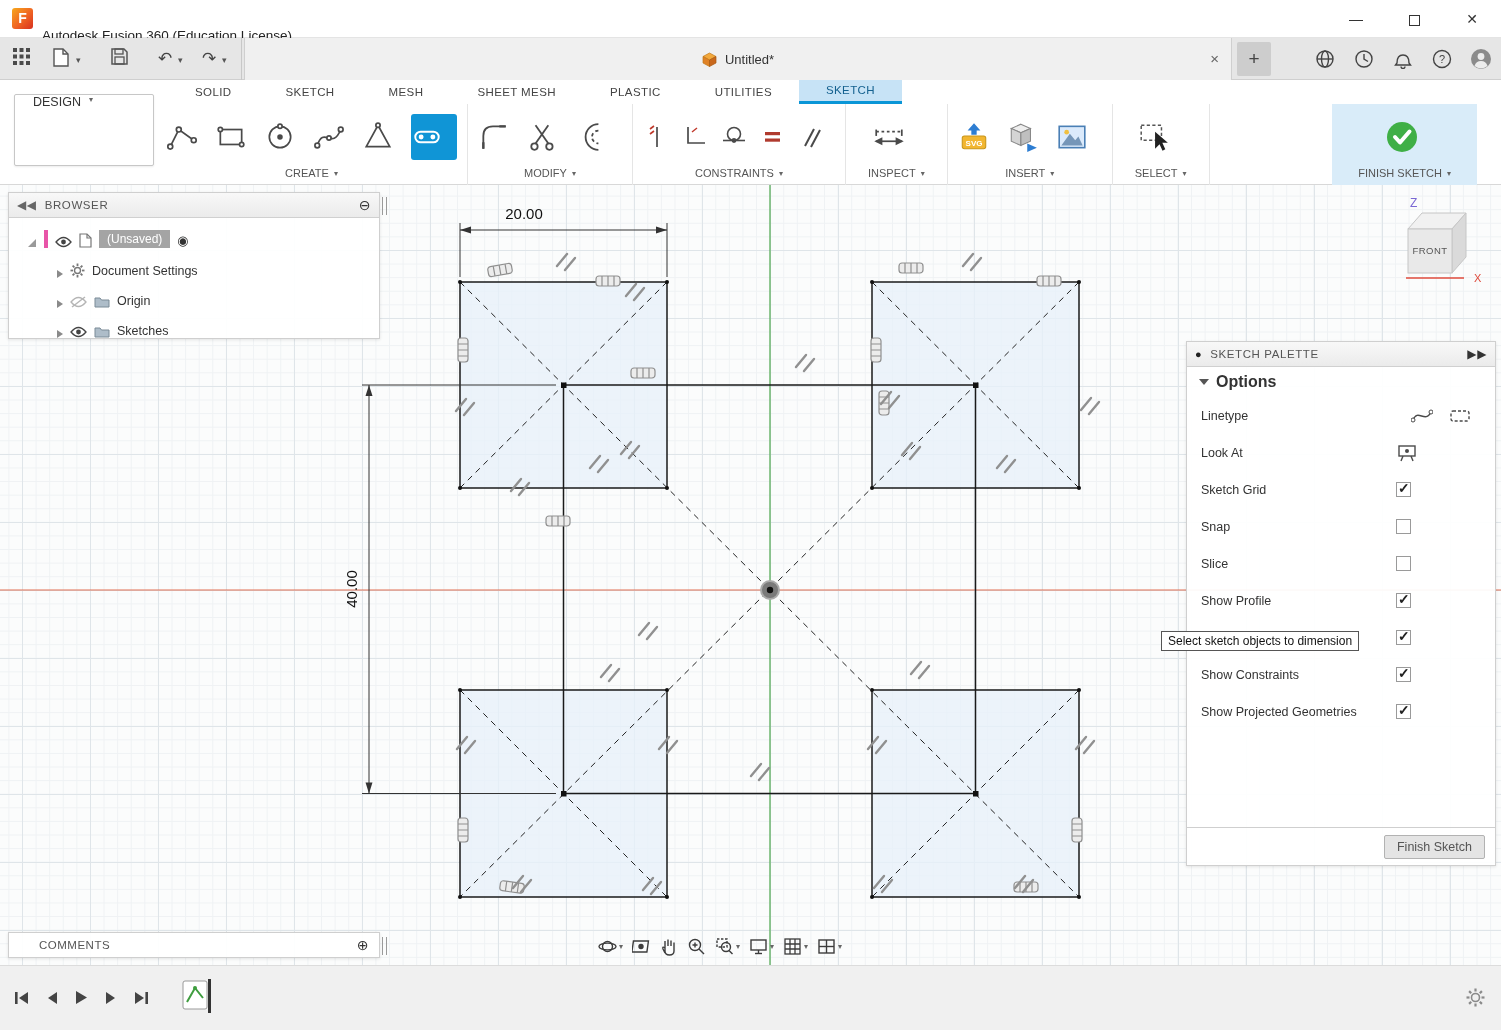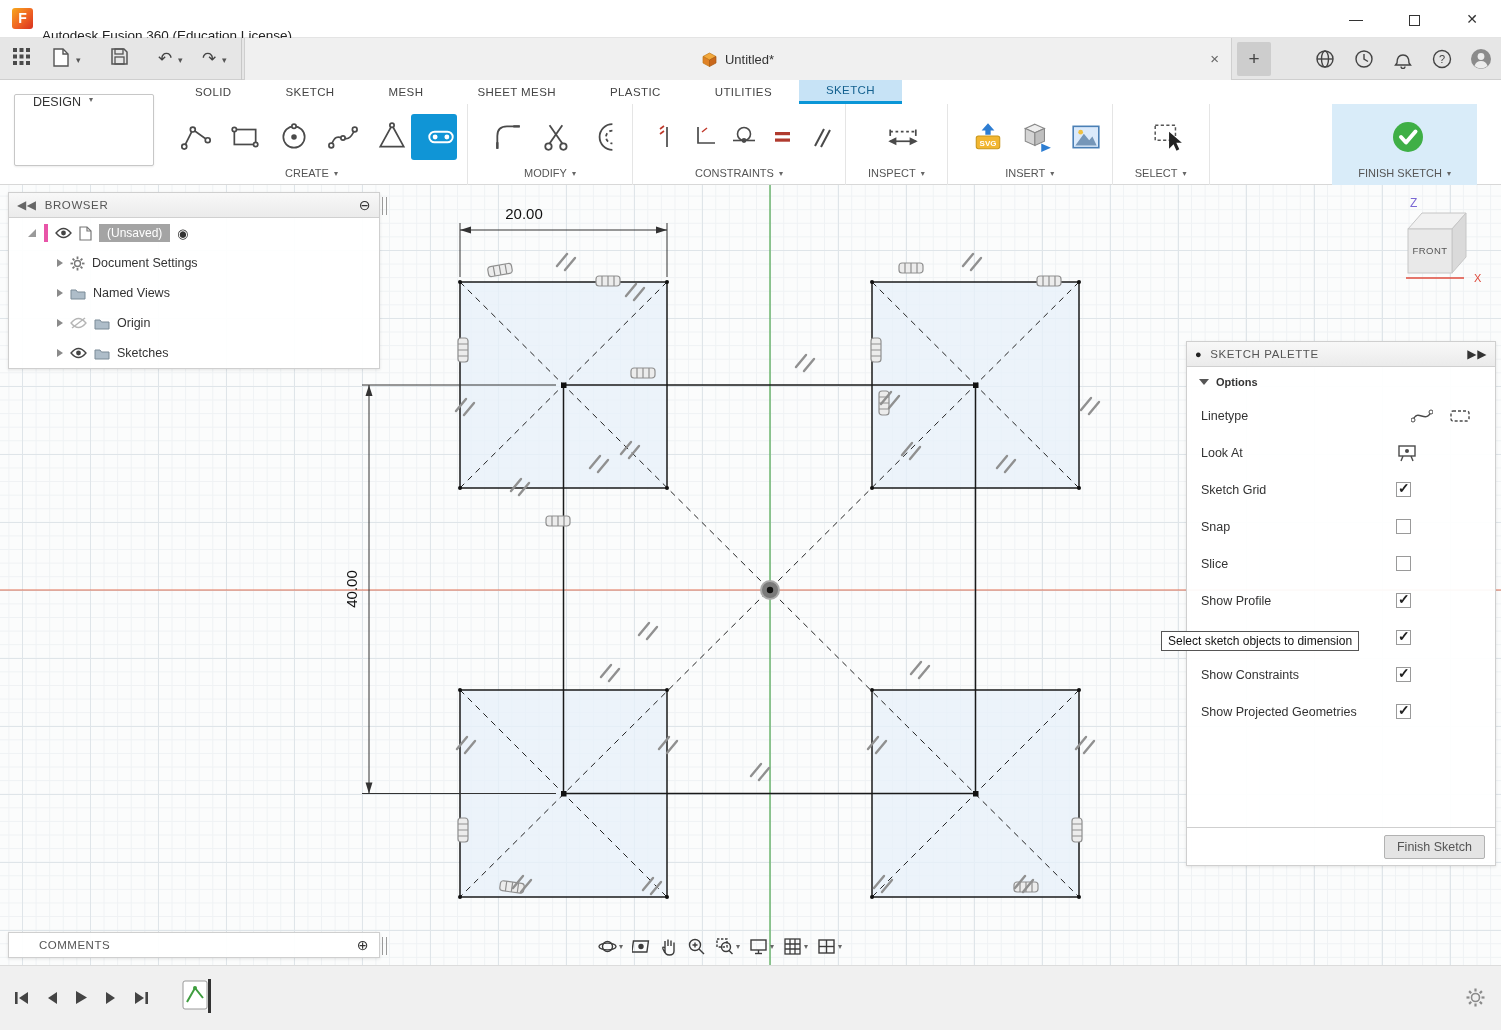--- a/index.html
+++ b/index.html
@@ -42,7 +42,7 @@
   .rgroup { display:flex; flex-direction:column; align-items:center; padding:3px 10px 4px; border-right:1px solid #e5e5e5; }
   .rgroup:last-child { border-right:none; }
   .ricons { display:flex; align-items:center; gap:3px; flex:1; }
-  .tool { width:46px; height:46px; border-radius:3px; display:flex; align-items:center; justify-content:flex-end; }
+  .tool { width:46px; height:46px; border-radius:3px; display:flex; align-items:center; justify-content:flex-start; }
   .tool.small { width:36px; height:36px; }
   .tool.active-blue { background:#1095d6; }
   .rlabel { font-size:11px; color:#555; display:flex; gap:5px; align-items:center; padding-bottom:2px; }

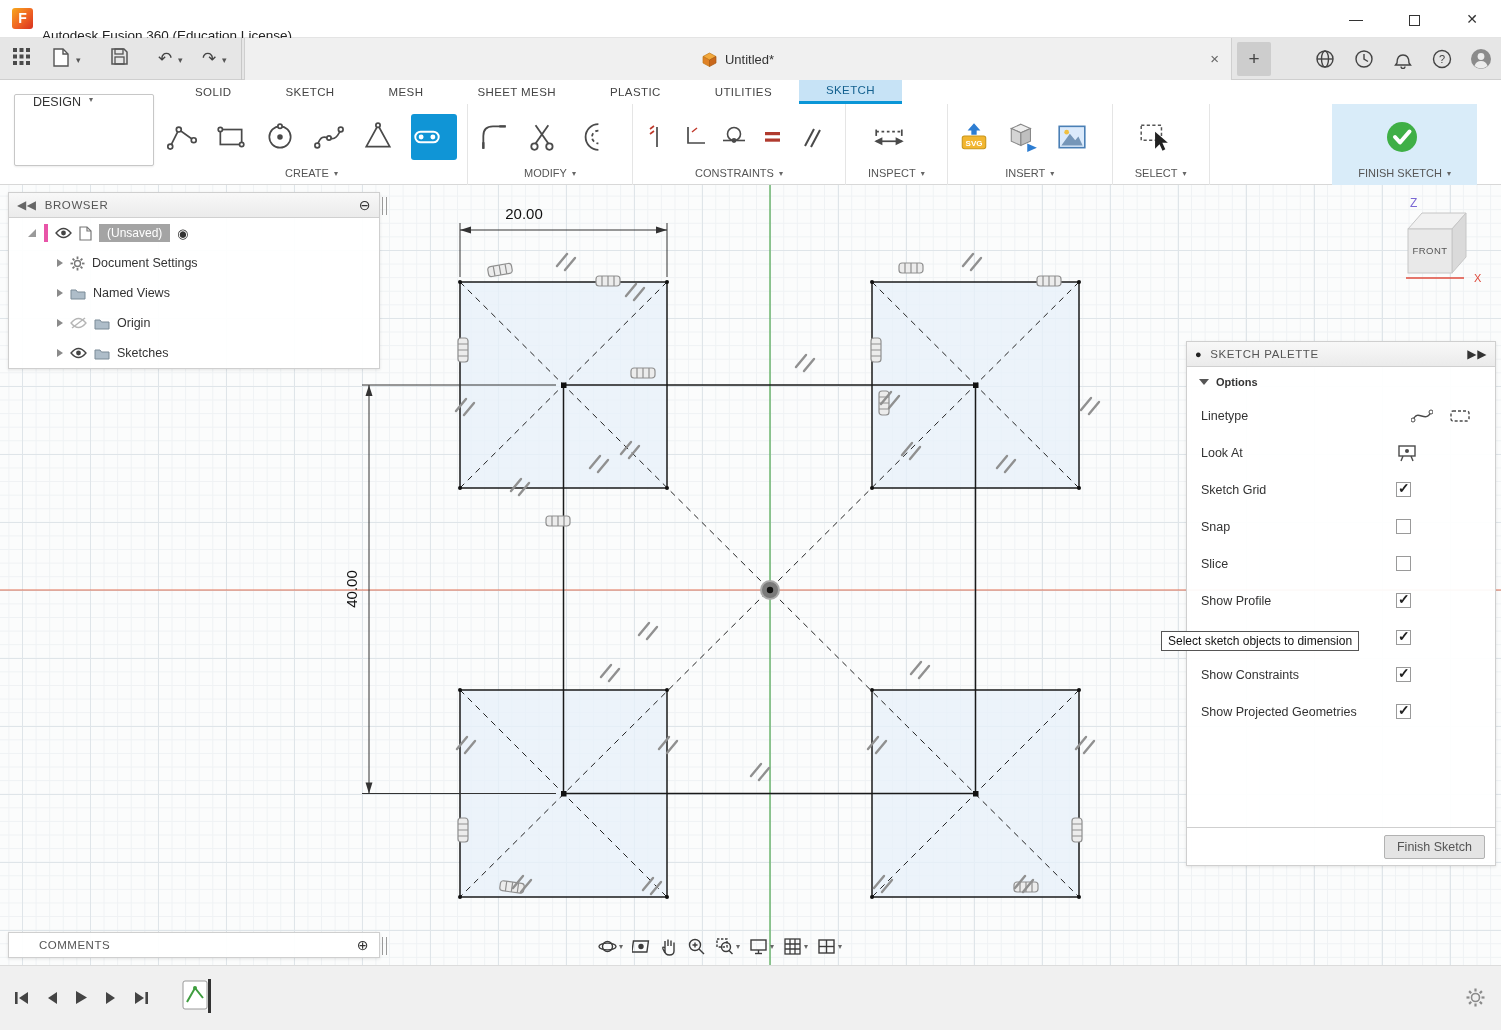--- a/index.html
+++ b/index.html
@@ -68,7 +68,7 @@
   .panel-header .spacer { flex:1; }
   .grip { position:absolute; left:100%; top:4px; margin-left:3px; width:5px; height:18px;
           border-left:1.5px solid #9a9a9a; border-right:1.5px solid #9a9a9a; }
-  .brow { height:30px; display:flex; align-items:center; gap:7px; font-size:12.5px; color:#333; }
+  .brow { height:30px; display:flex; align-items:flex-end; gap:7px; font-size:12.5px; color:#333; }
   .brow .tri { width:0; height:0; border-top:4px solid transparent; border-bottom:4px solid transparent; border-left:6px solid #8a8a8a; }
   .root-pill { background:#a4a4a4; color:#fff; padding:2px 8px; font-size:12px; }
   .pinkbar { width:4px; height:18px; background:#e855a8; }

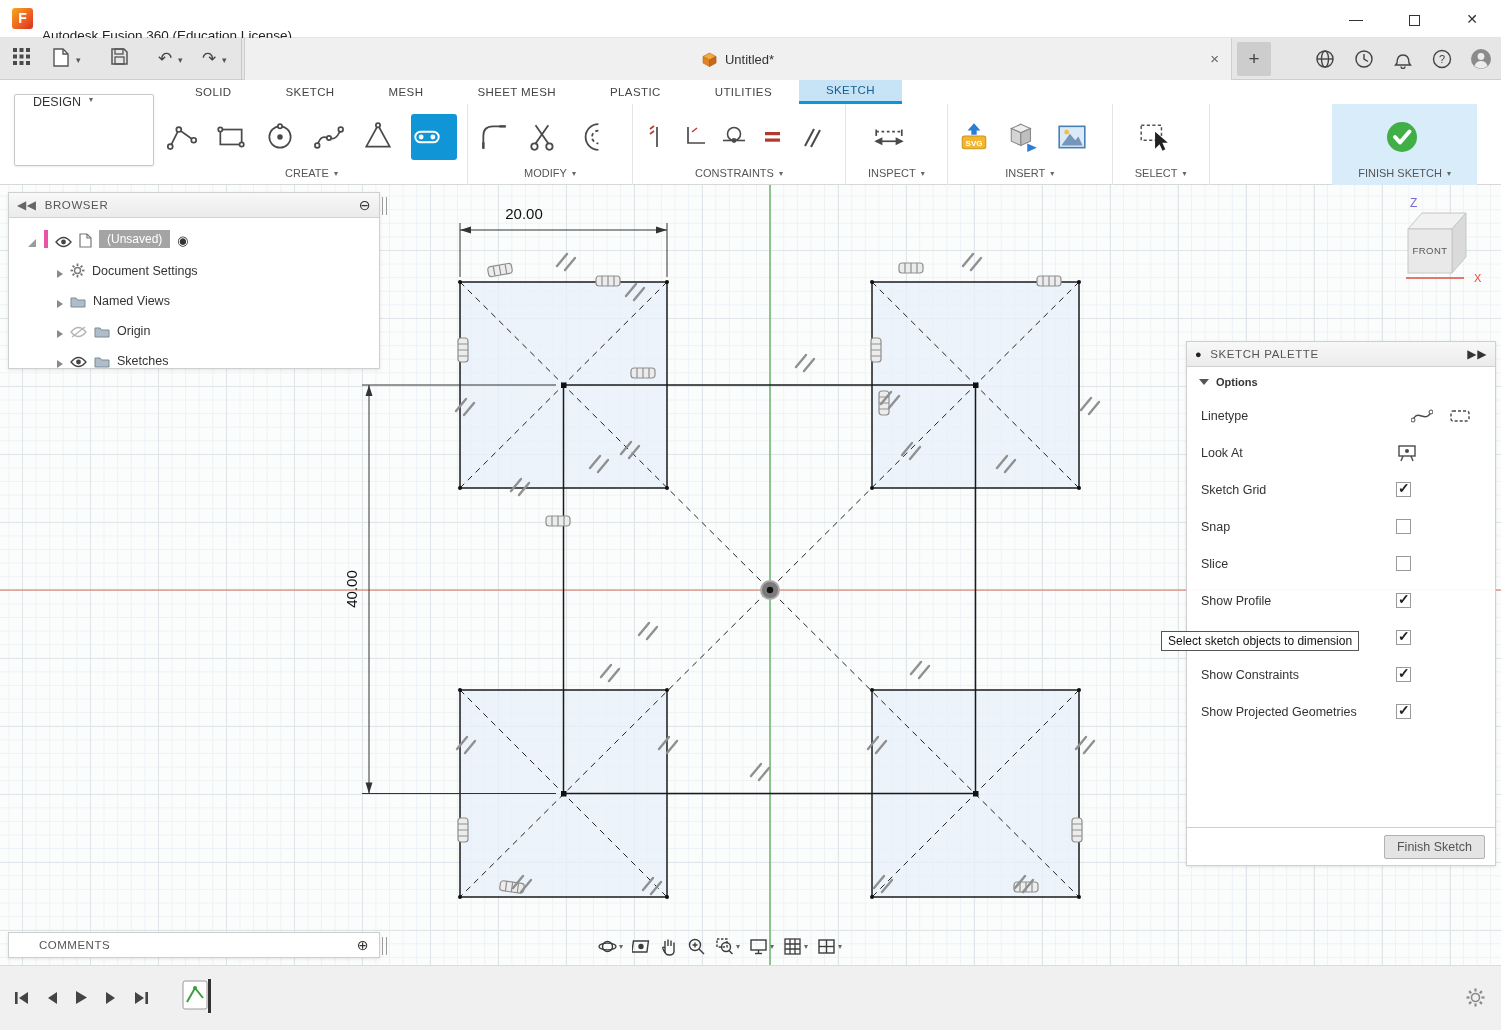--- a/index.html
+++ b/index.html
@@ -597,13 +597,6 @@
       </div>
       <div class="brow" style="padding-left:48px">
         <span class="tri"></span>
-        <svg width="16" height="13" viewBox="0 0 16 13">
-            <path d="M1,3 h5 l1.5,2 h7.5 v7 h-14 z" fill="#aebdc9" stroke="#7b8b97" stroke-width="1"></path>
-          </svg>
-        <span>Named Views</span>
-      </div>
-      <div class="brow" style="padding-left:48px">
-        <span class="tri"></span>
         <svg width="17" height="12" viewBox="0 0 17 12">
             <path d="M1,6 Q8.5,-3 16,6 Q8.5,15 1,6 Z" fill="none" stroke="#b5b5b5" stroke-width="1.3"></path>
             <line x1="2" y1="11" x2="15" y2="1" stroke="#b5b5b5" stroke-width="1.4"></line>

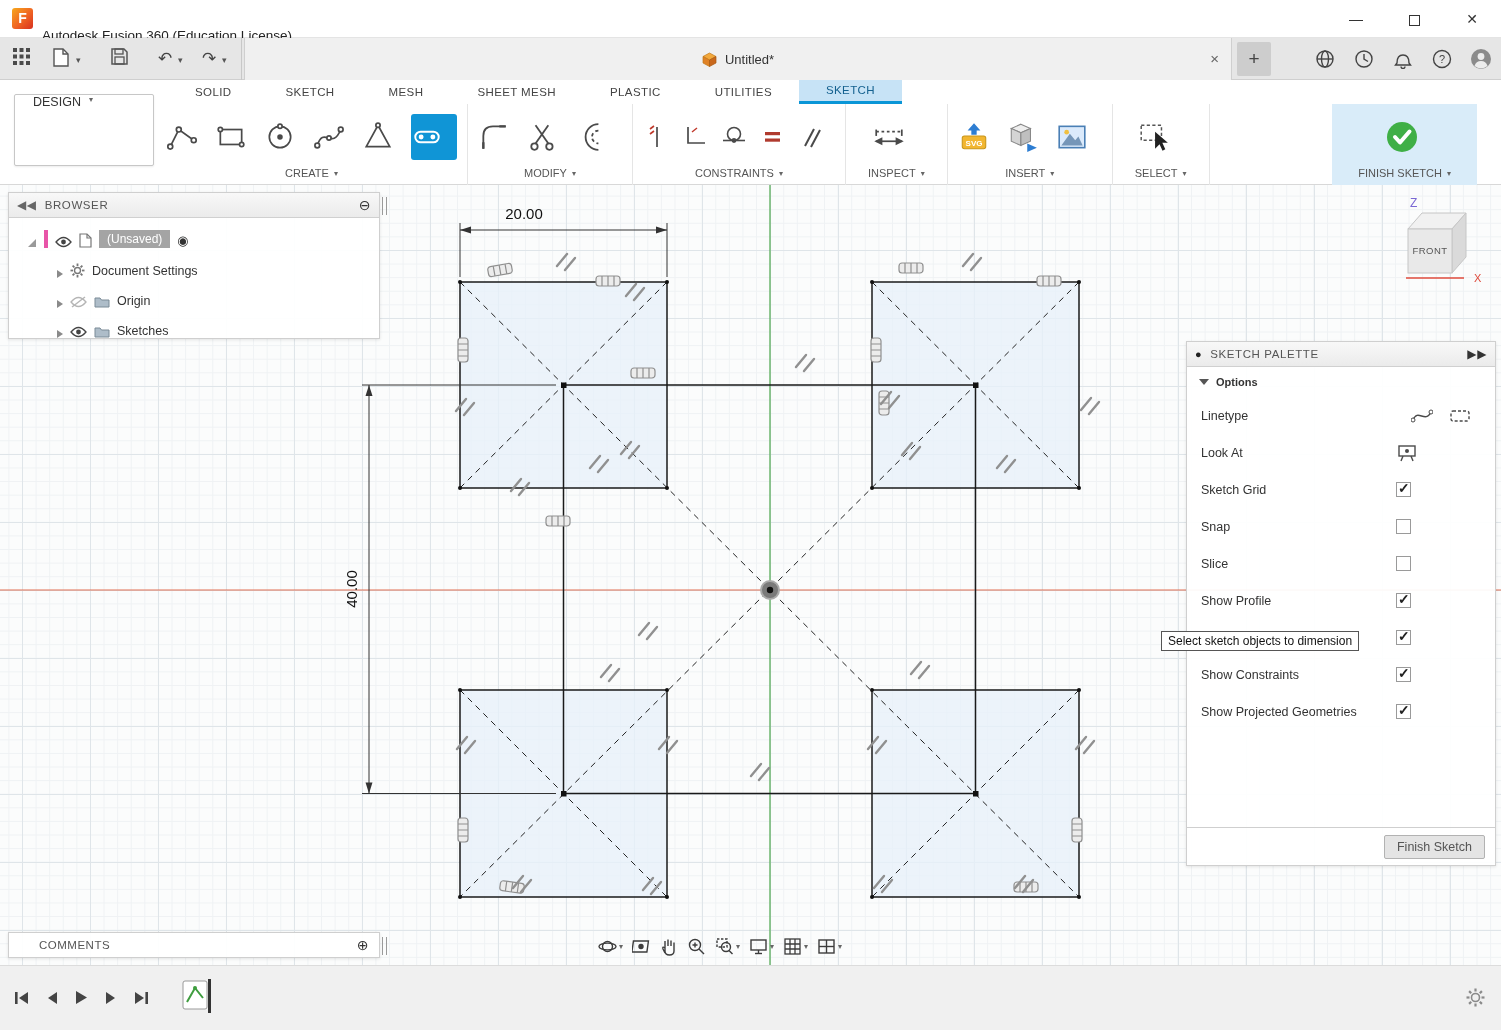--- a/index.html
+++ b/index.html
@@ -75,7 +75,7 @@
 
   
   .palette { left:1186px; top:156px; width:310px; height:525px; display:flex; flex-direction:column; }
-  .opt-head { height:30px; display:flex; align-items:center; gap:7px; padding-left:12px; font-size:11px; font-weight:bold; color:#333; }
+  .opt-head { height:30px; display:flex; align-items:center; gap:7px; padding-left:12px; font-size:16px; font-weight:bold; color:#333; }
   .opt-head .dtri { width:0; height:0; border-left:5px solid transparent; border-right:5px solid transparent; border-top:6px solid #555; }
   .prow { height:37px; display:flex; align-items:center; padding:0 84px 0 14px; font-size:12.5px; color:#333; }
   .prow .lbl { flex:1; }

